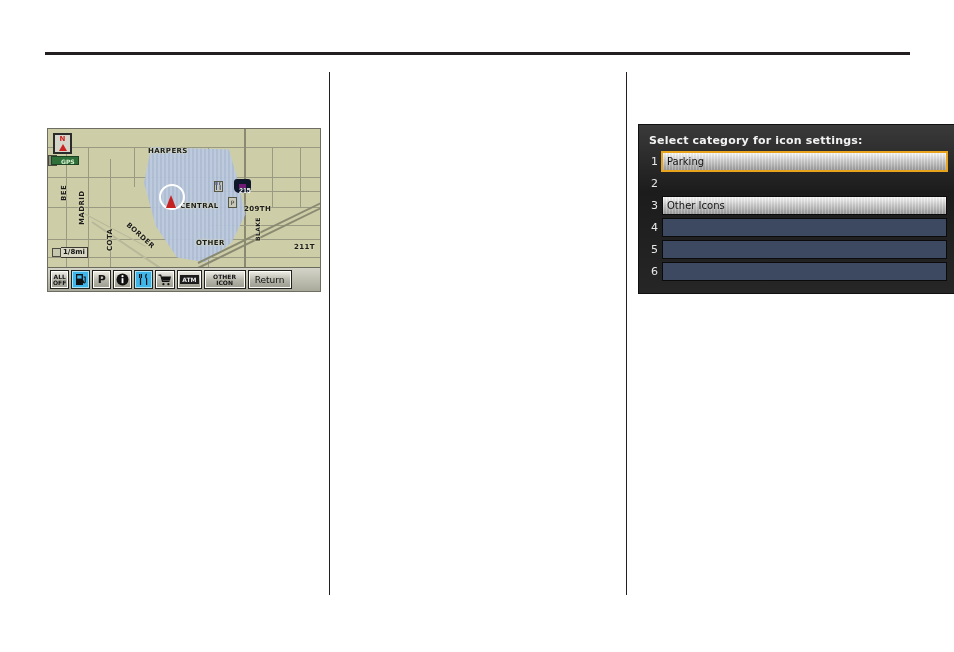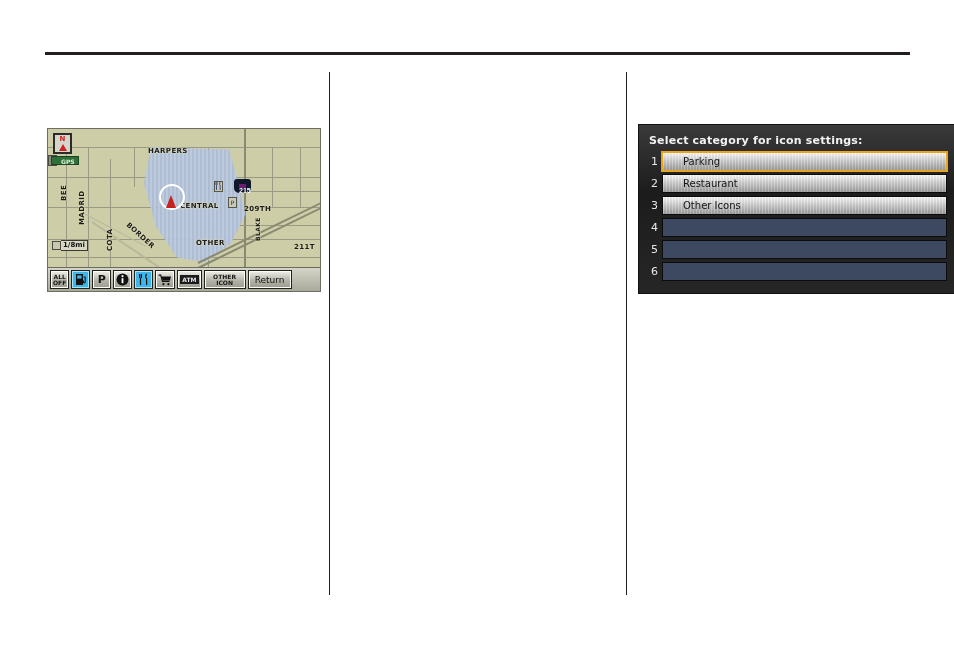--- a/index.html
+++ b/index.html
@@ -333,7 +333,7 @@
     box-sizing: border-box;
     display: flex;
     align-items: center;
-    padding-left: 20px;
+    padding-left: 4px;
     font-family: "DejaVu Sans", sans-serif;
     font-size: 10px;
     color: #141414;

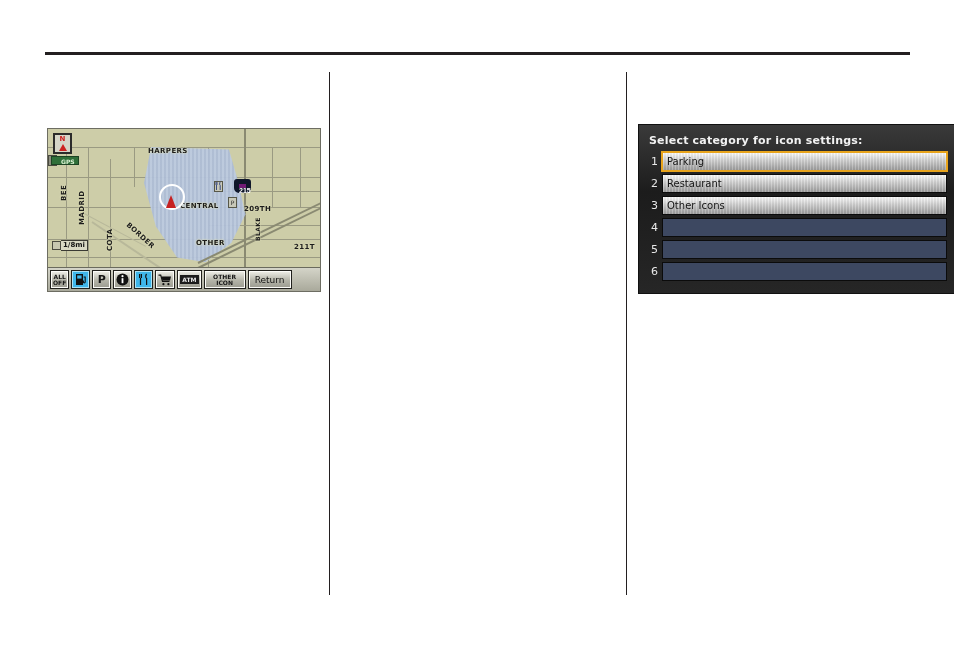--- a/index.html
+++ b/index.html
@@ -496,7 +496,6 @@
 
   <div class="menu-row">
     <span class="menu-num">2</span>
-    <span class="menu-item">Restaurant</span>
   </div>
 
   <div class="menu-row">

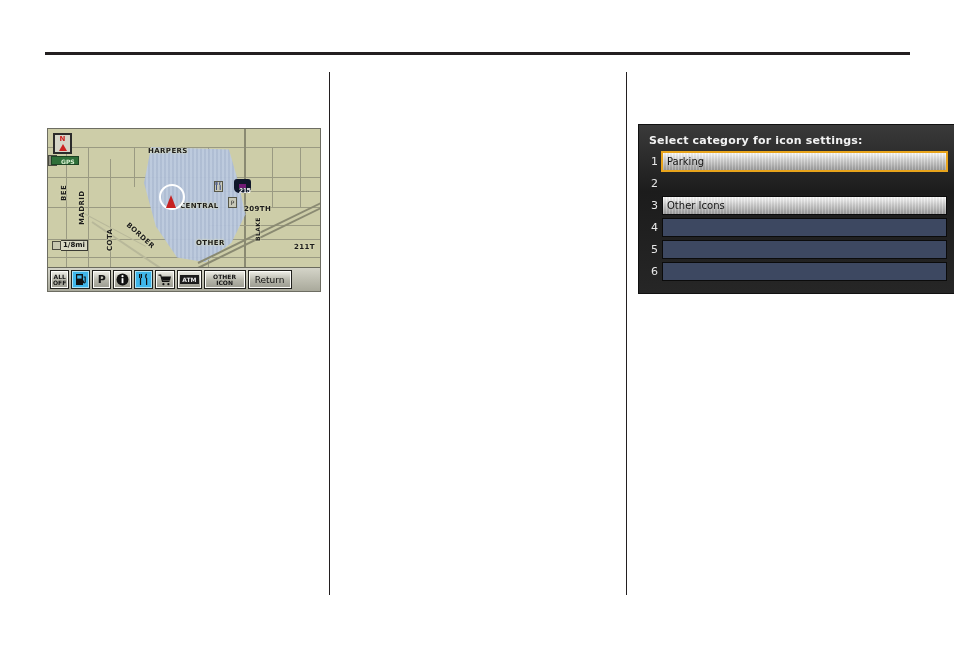--- a/index.html
+++ b/index.html
@@ -153,7 +153,7 @@
   .scale-box {
     position: absolute;
     left: 4px;
-    top: 111px;
+    top: 118px;
     display: flex;
     align-items: center;
   }

